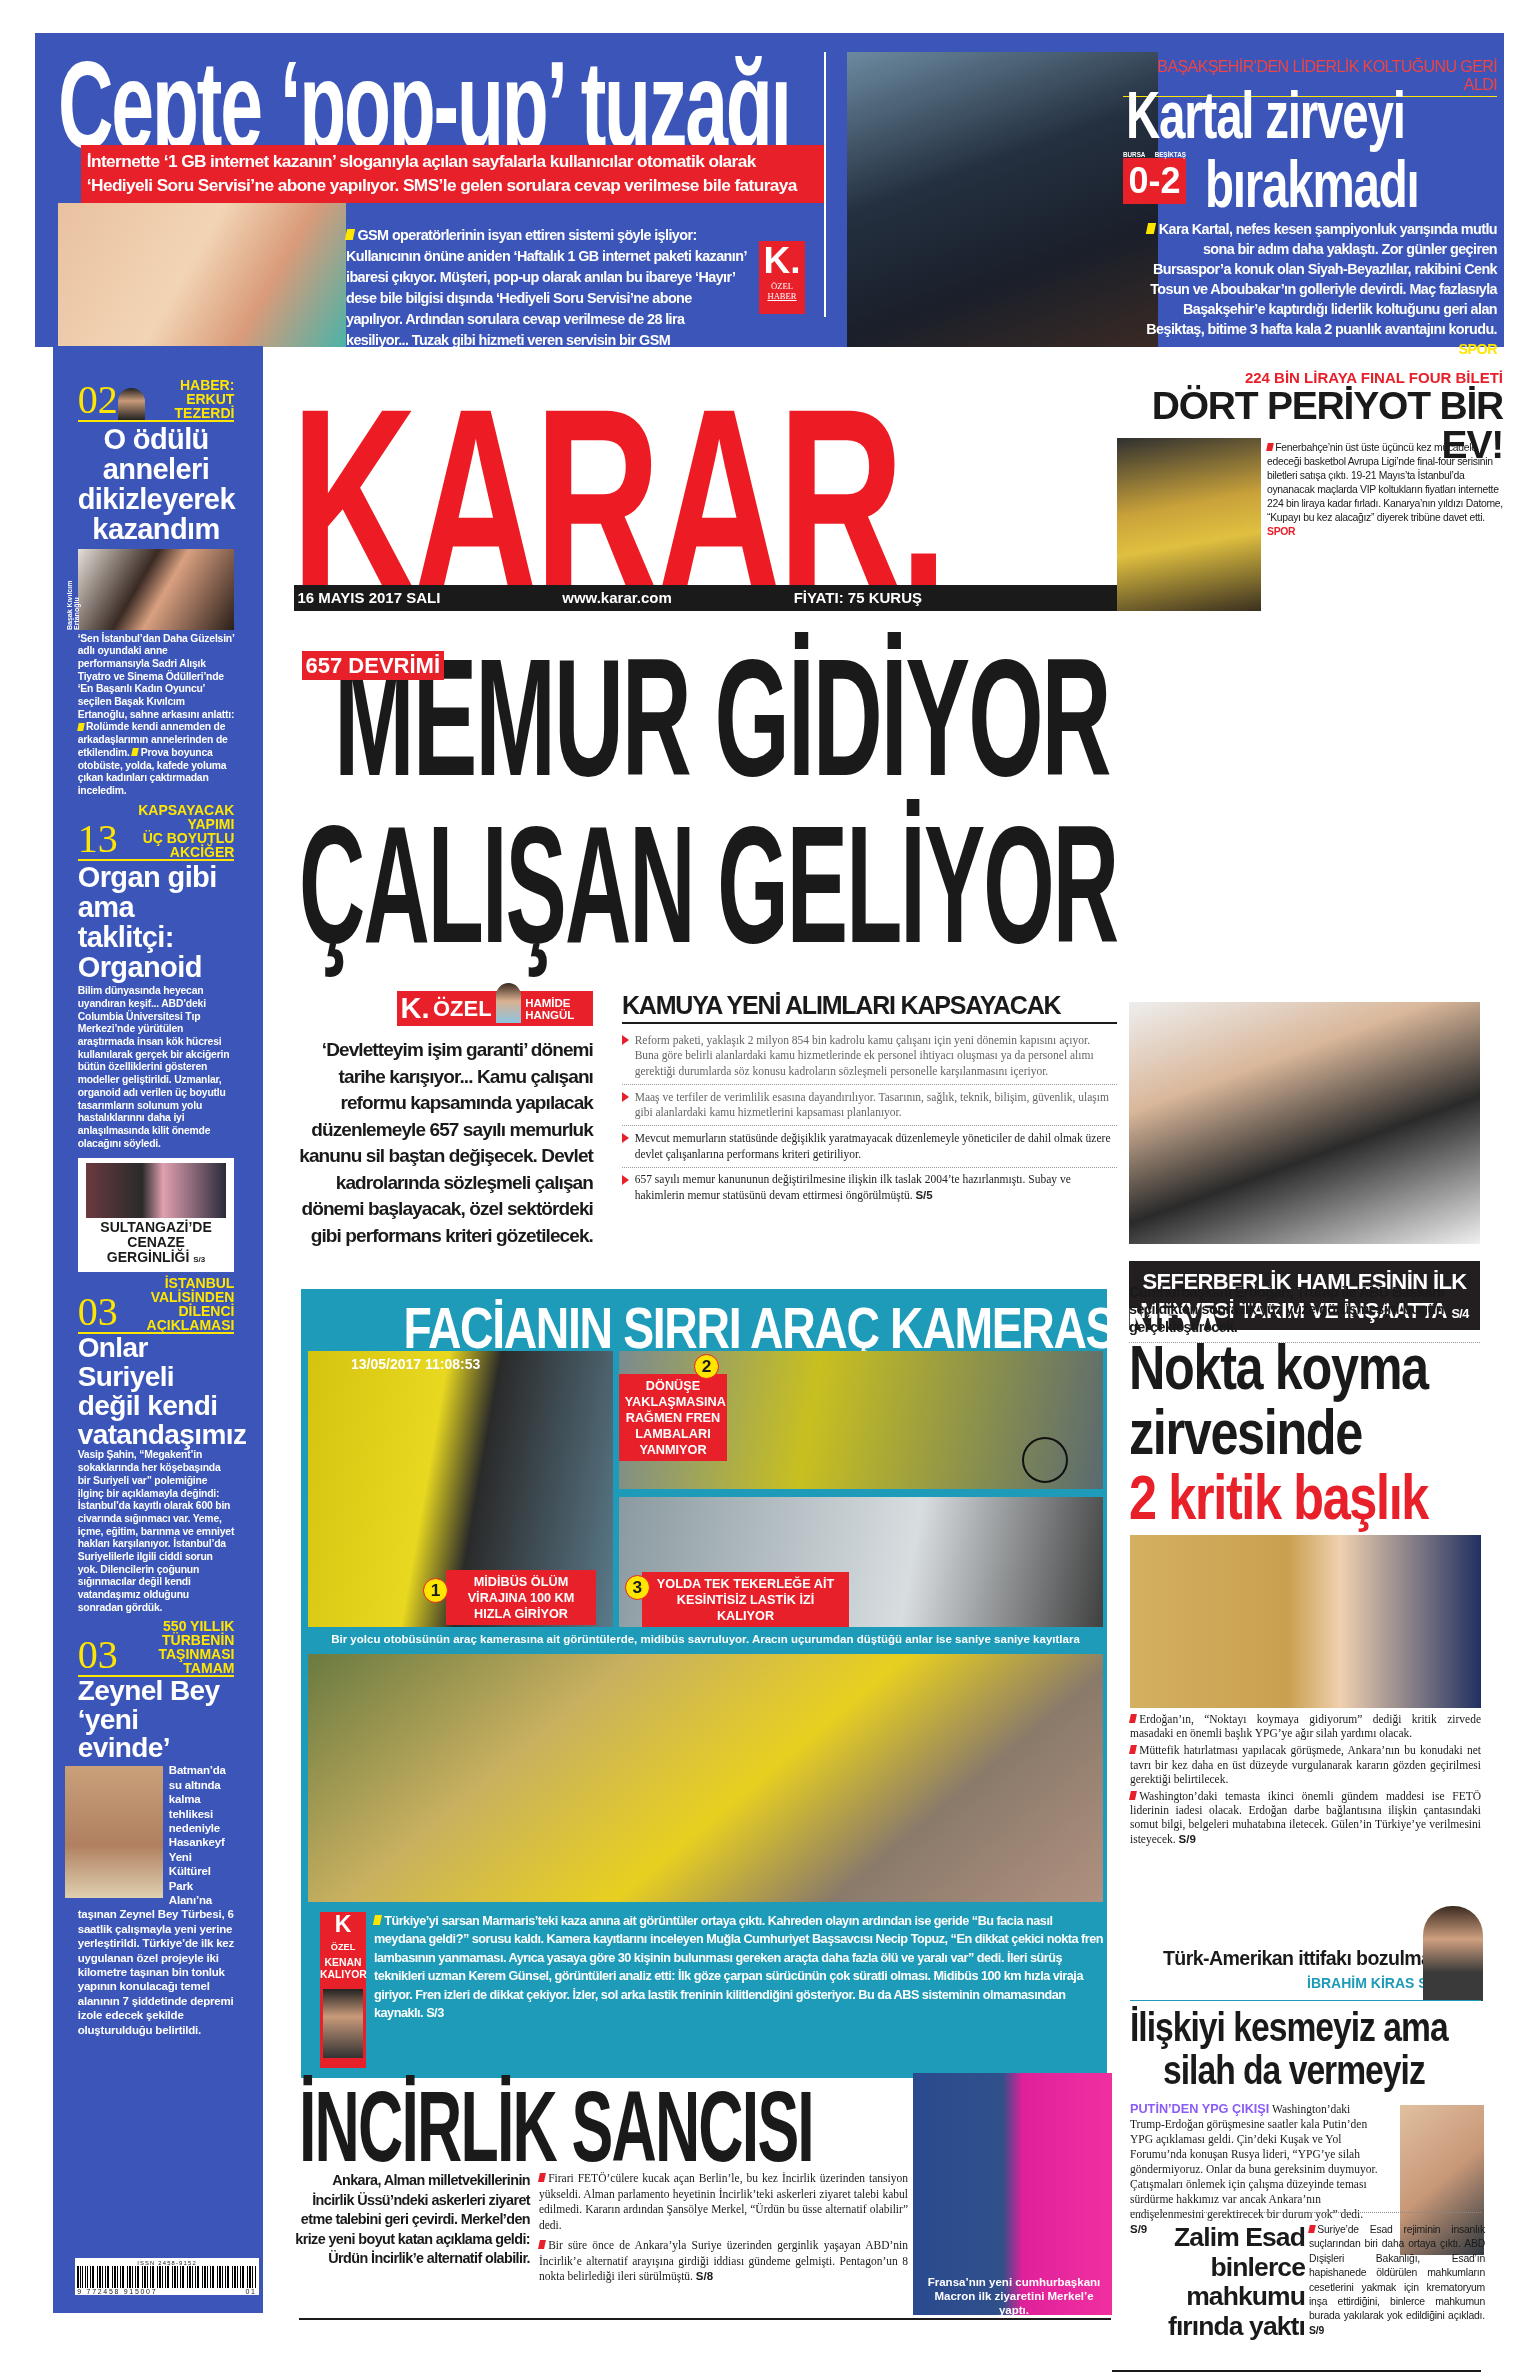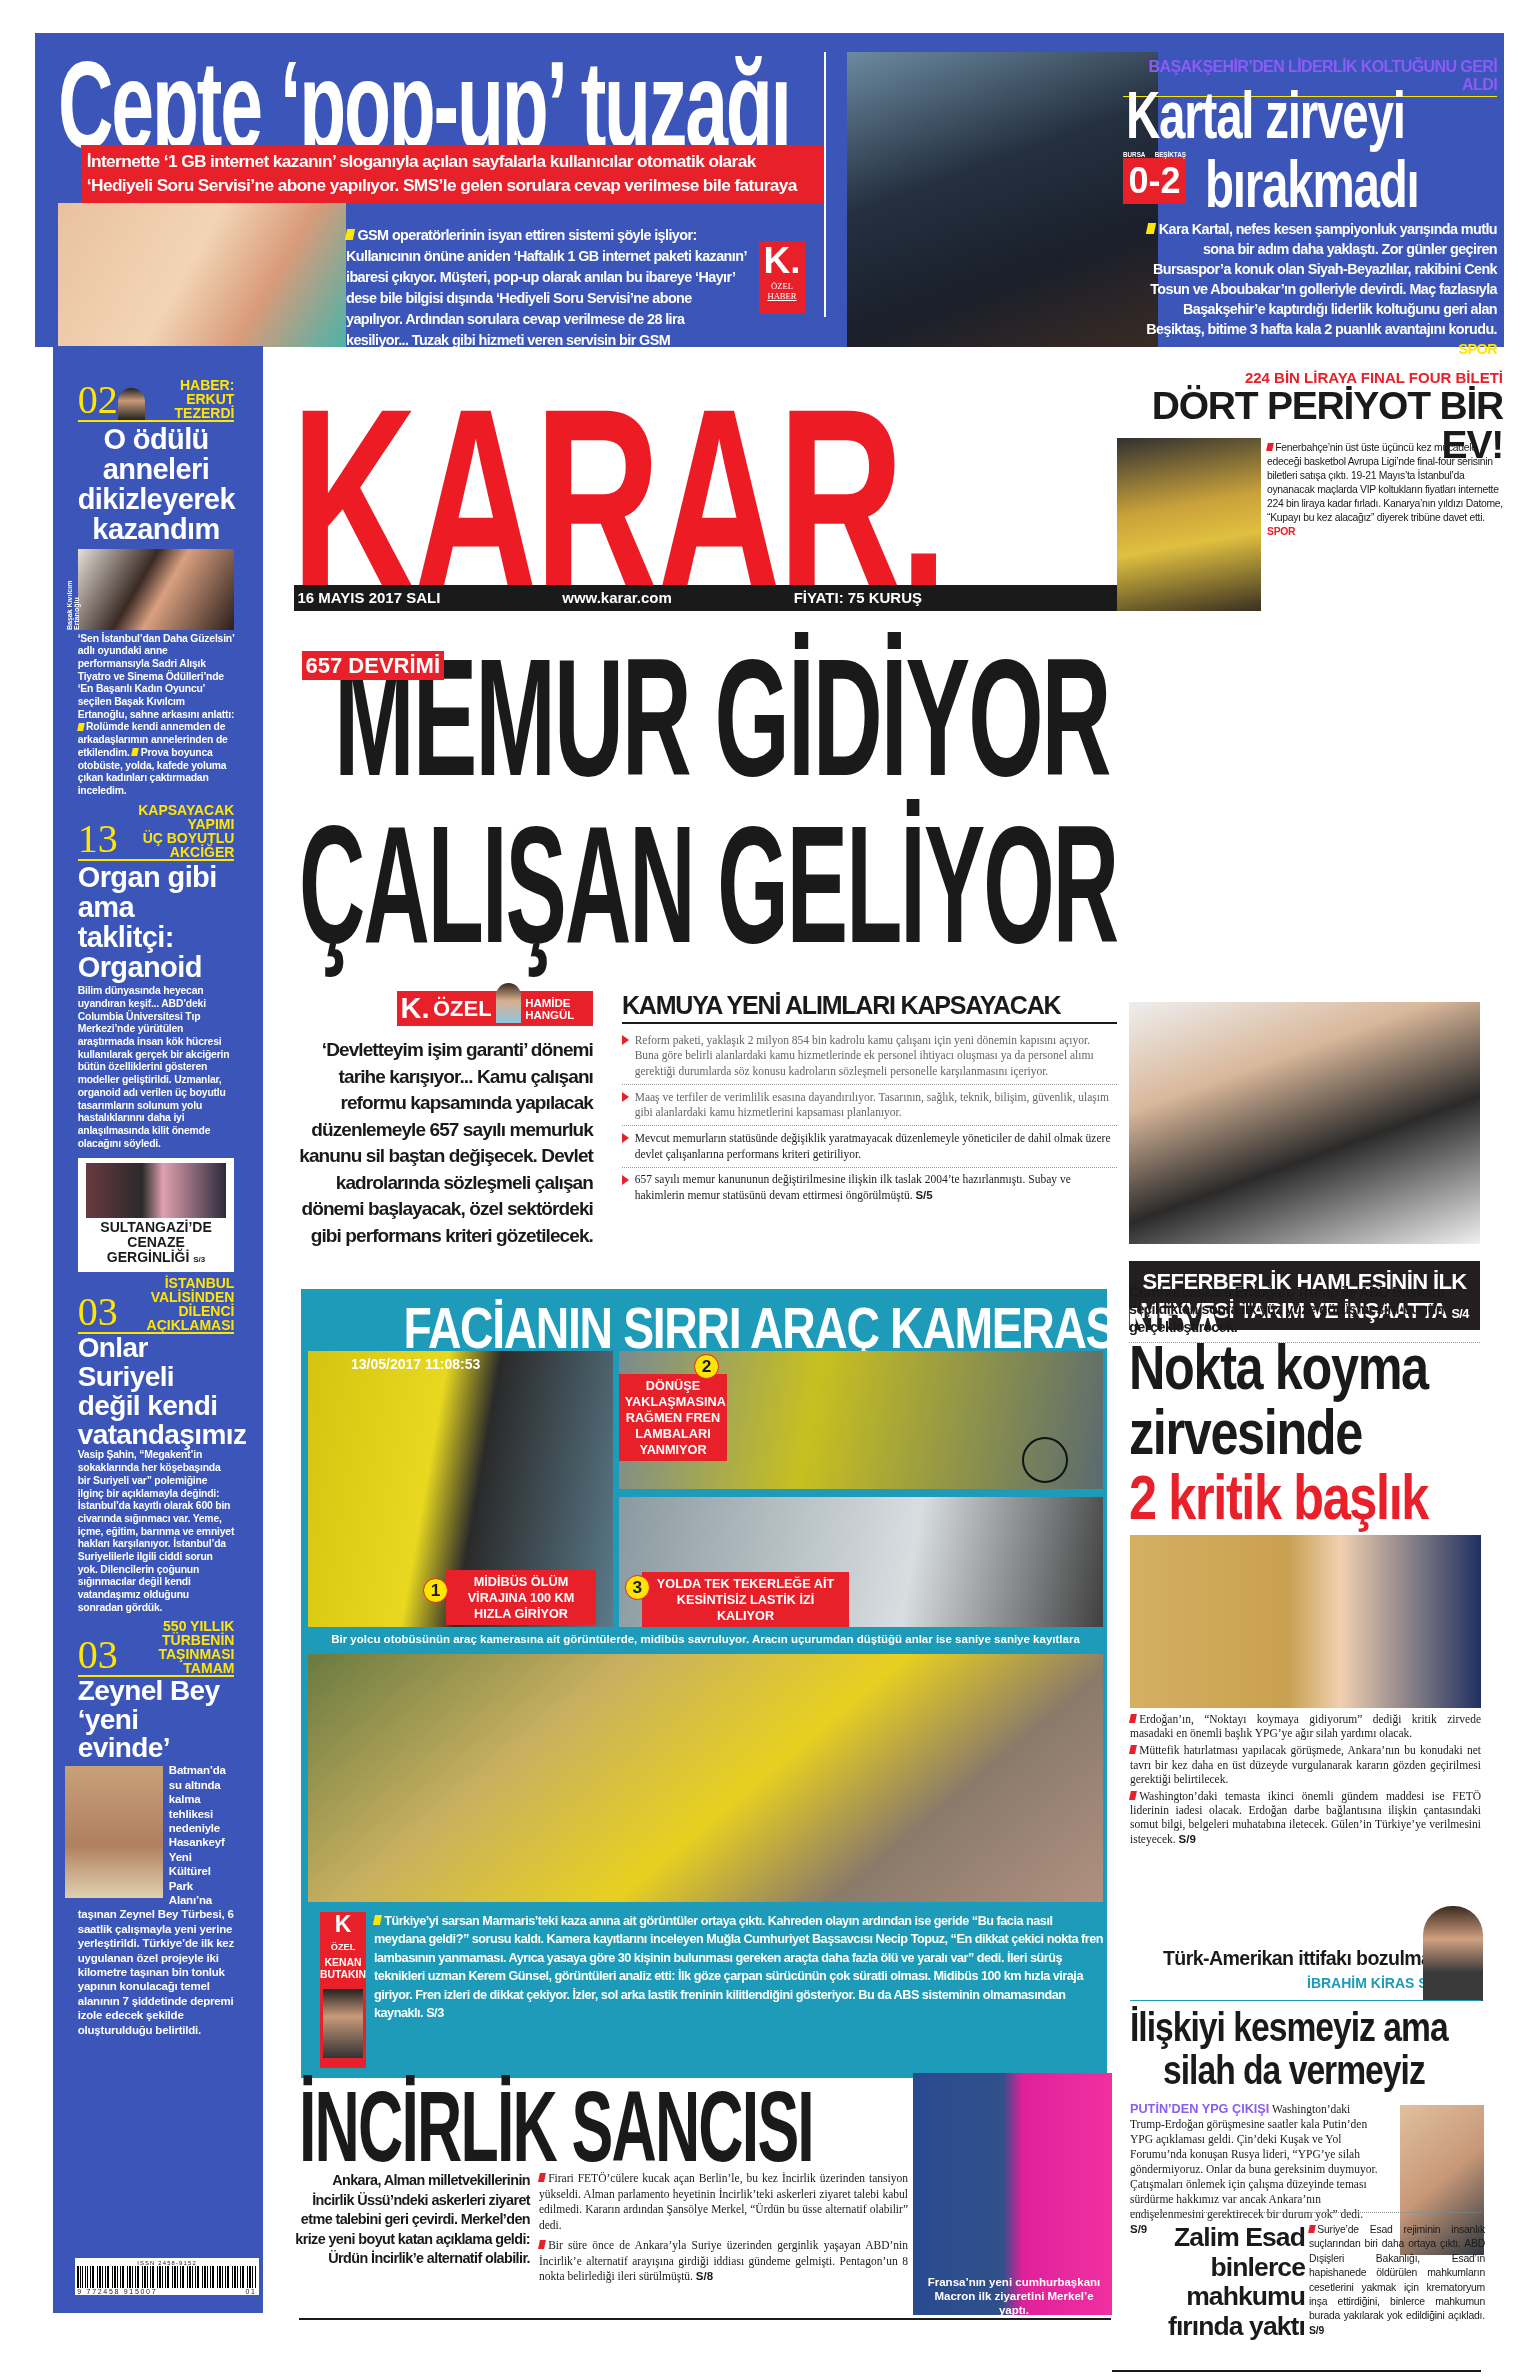--- a/index.html
+++ b/index.html
@@ -25,7 +25,7 @@
   #ozel-badge .t { font-family: "Liberation Serif", serif; font-size: 8.6px; line-height: 10.4px; }
   #top-divider { left: 824px; top: 52px; width: 2.3px; height: 265px; background: #fff; }
   #bjk-photo { left: 847px; top: 52px; width: 311px; height: 295px; background: linear-gradient(160deg,#6c8aa0,#243040 40%,#1a1f2a 70%,#3a2a24); }
-  #bjk-kicker { left: 1123px; top: 58px; width: 374px; text-align: right; font-weight: 700; font-size: 16px; color: #8b5cf6; border-bottom: 1.7px solid #ffe600; padding-bottom: 2.3px; letter-spacing: -0.6px; }
+  #bjk-kicker { left: 1123px; top: 58px; width: 374px; text-align: right; font-weight: 400; font-size: 16px; color: #ef4444; border-bottom: 1.7px solid #ffe600; padding-bottom: 2.3px; letter-spacing: -0.6px; }
   #bjk-title1 { left: 1126px; top: 82px; font-weight: 900; font-size: 66px; line-height: 1; color: #fff; letter-spacing: -1.7px; }
   #bjk-title2 { left: 1205px; top: 151px; font-weight: 900; font-size: 66px; line-height: 1; color: #fff; letter-spacing: -1.7px; }
   #score-box { left: 1123px; top: 151px; width: 63px; height: 63px; }

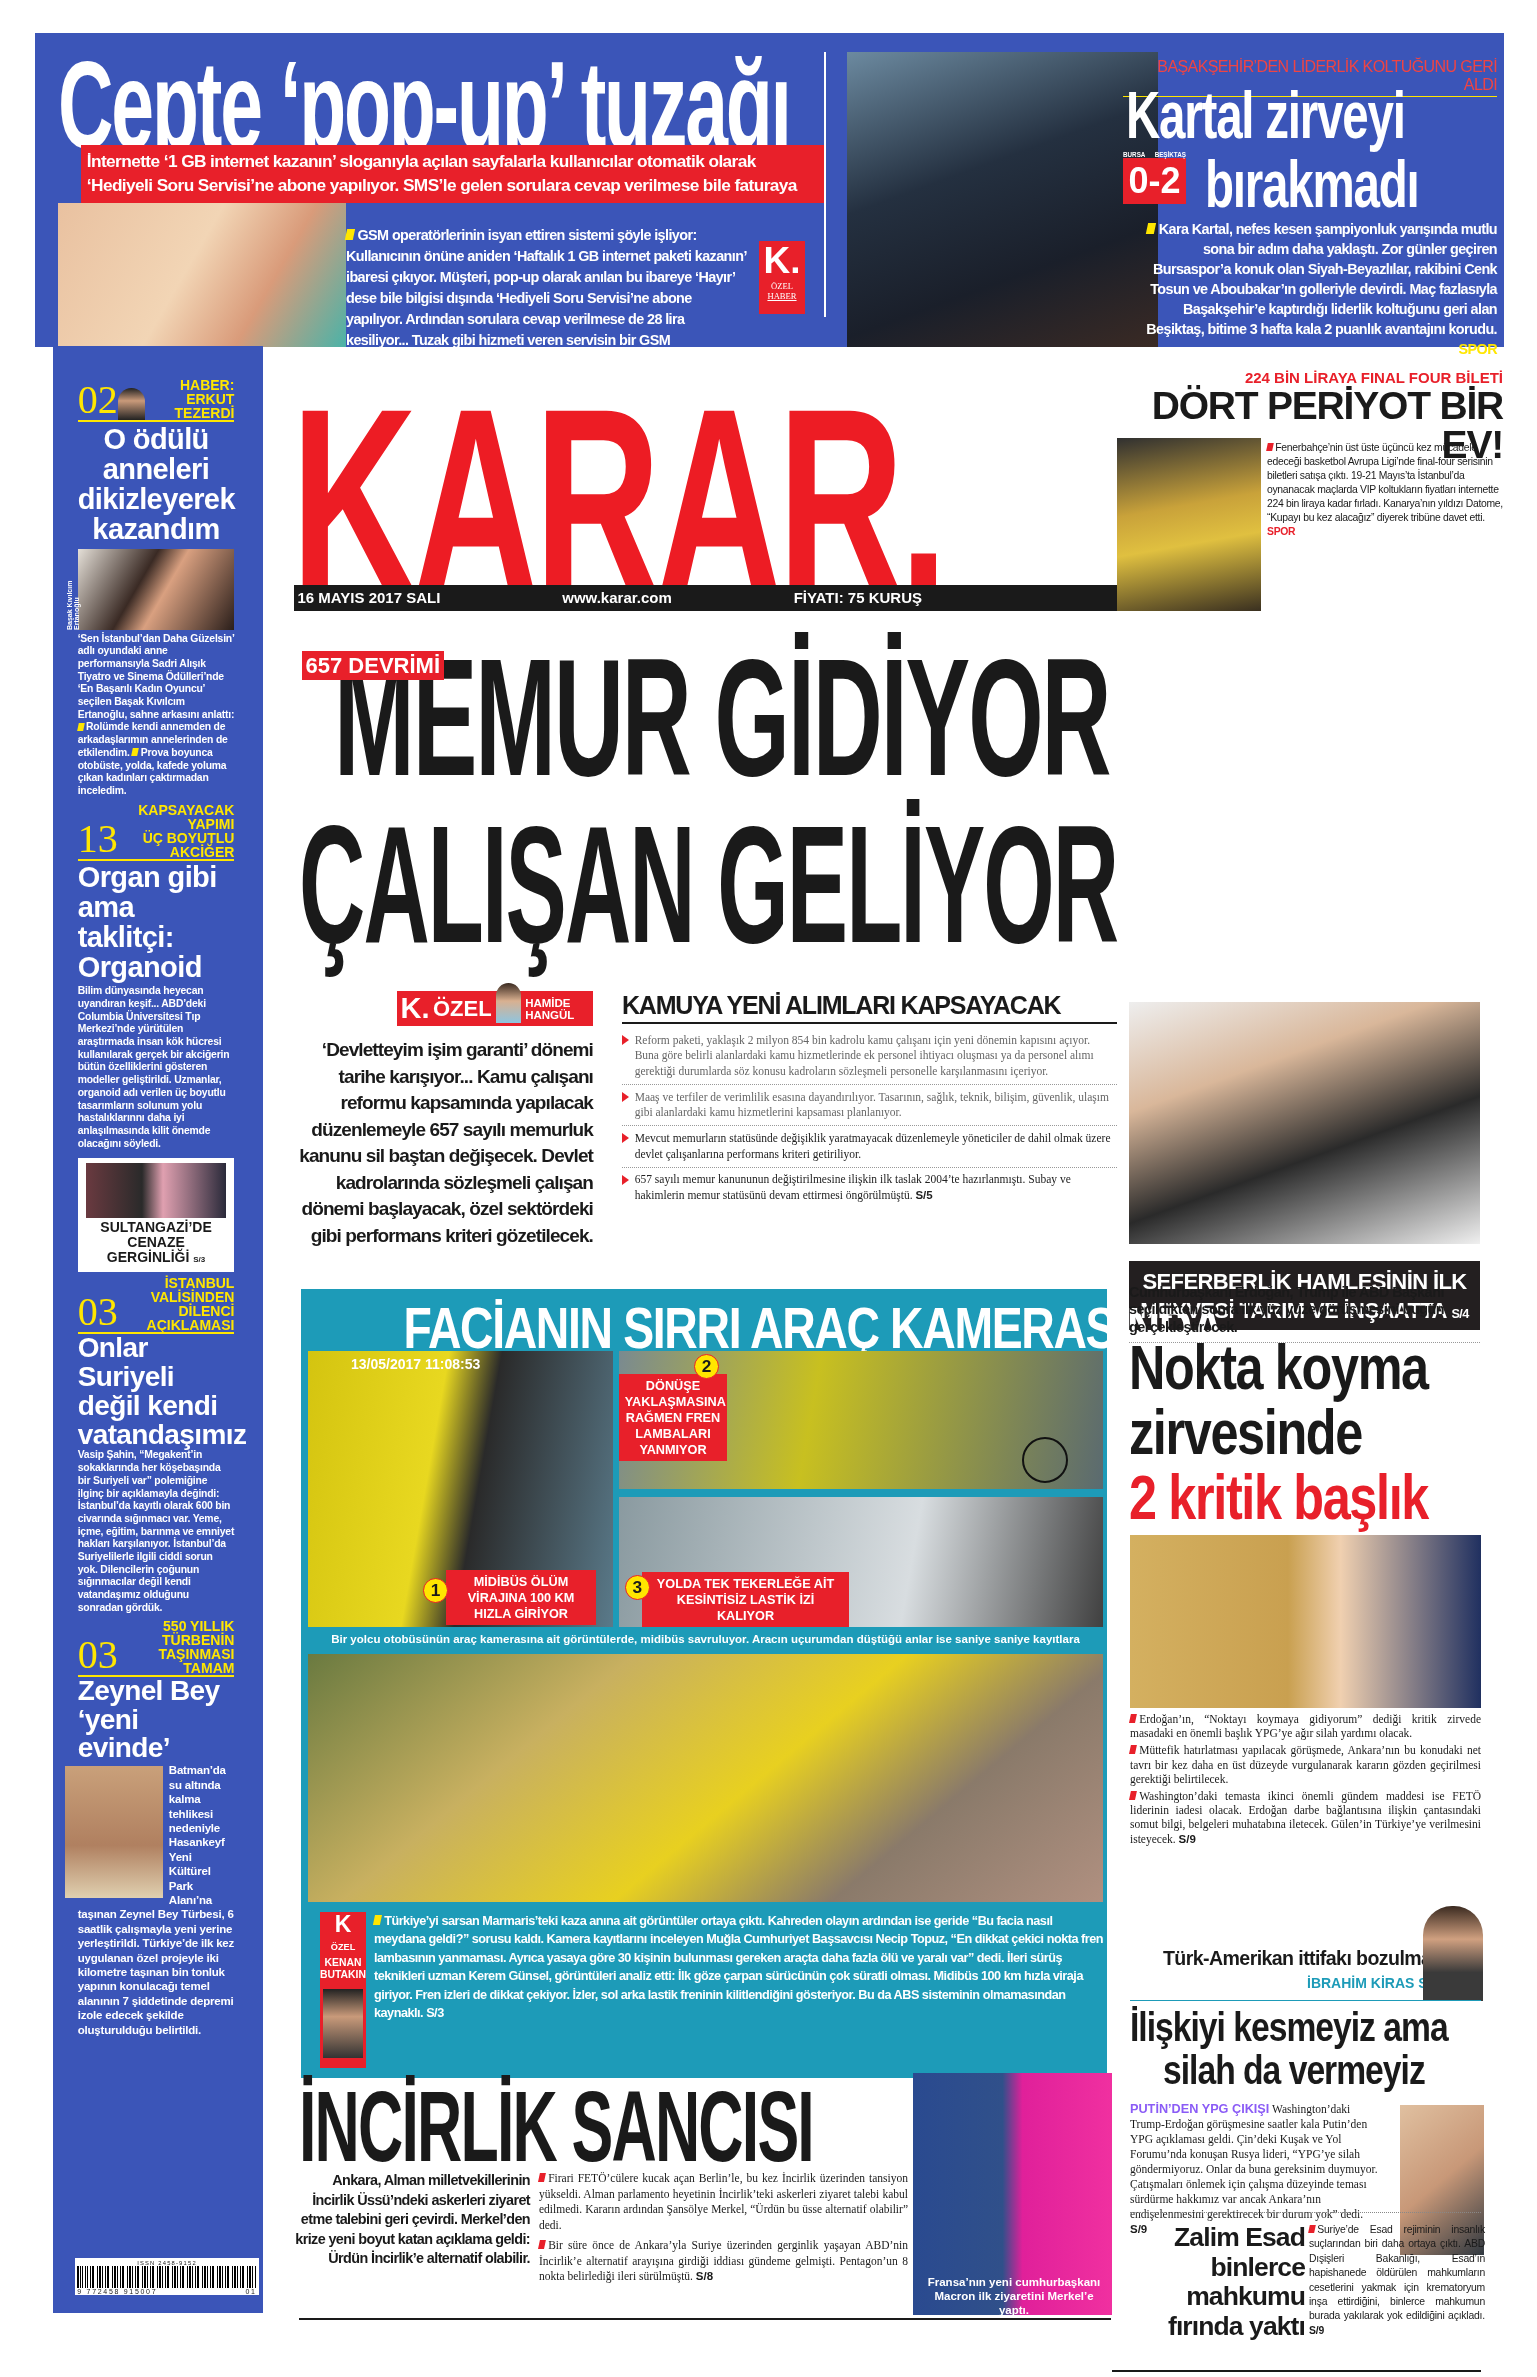--- a/index.html
+++ b/index.html
@@ -274,7 +274,7 @@
   <div class="k"><span>K</span></div>
   <div class="n" style="font-size:9.2px;">ÖZEL</div>
   <div class="n">KENAN</div>
-  <div class="n" style="margin-top:0;">BUTAKIN</div>
+  <div class="n" style="margin-top:0;">KALIYOR</div>
   <div class="av"></div>
 </div>
 <div class="abs" id="facia-body"><span class="bullet y"></span><span>Türkiye’yi sarsan Marmaris’teki kaza anına ait görüntüler ortaya çıktı. Kahreden olayın ardından ise geride “Bu facia nasıl meydana geldi?” sorusu kaldı. Kamera kayıtlarını inceleyen Muğla Cumhuriyet Başsavcısı Necip Topuz, “En dikkat çekici nokta fren lambasının yanmaması. Ayrıca yasaya göre 30 kişinin bulunması gereken araçta daha fazla ölü ve yaralı var” dedi. İleri sürüş teknikleri uzman Kerem Günsel, görüntüleri analiz etti: İlk göze çarpan sürücünün çok süratli olması. Midibüs 100 km hızla viraja giriyor. Fren izleri de dikkat çekiyor. İzler, sol arka lastik freninin kilitlendiğini gösteriyor. Bu da ABS sisteminin olmamasından kaynaklı.</span> <span>S/3</span></div>

